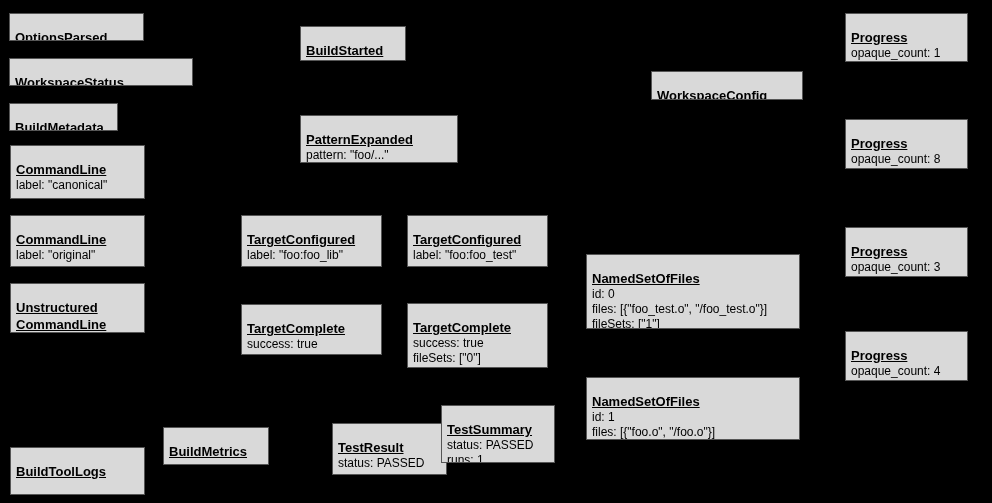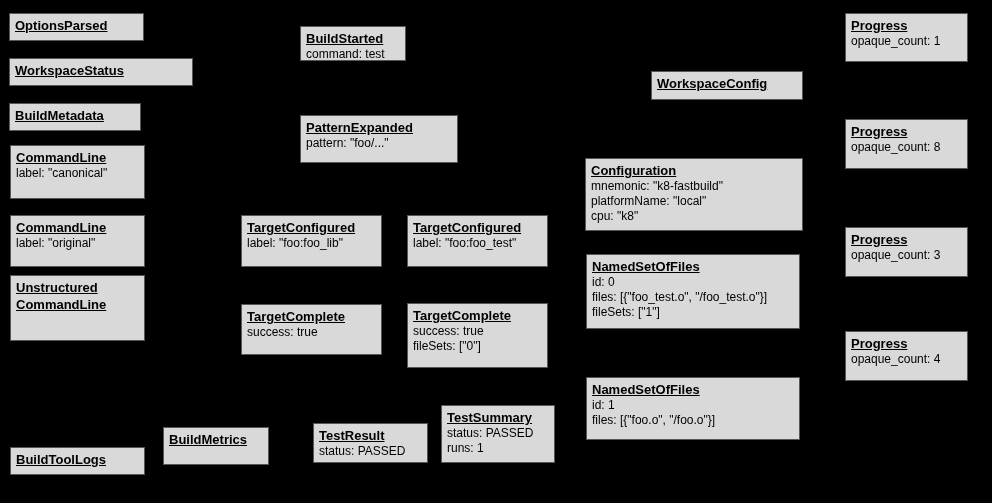--- a/index.html
+++ b/index.html
@@ -16,7 +16,7 @@
     background: #d9d9d9;
     border: 1px solid #565656;
     box-sizing: border-box;
-    padding: 3px 5px 0 5px;
+    padding: 15px 5px 0 5px;
     color: #000000;
     overflow: hidden;
   }

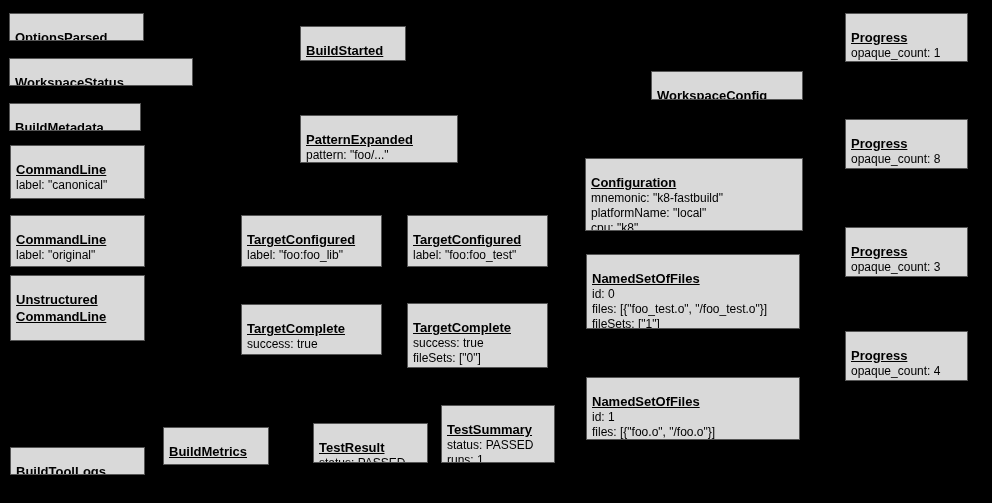--- a/index.html
+++ b/index.html
@@ -46,7 +46,7 @@
     <div class="t">WorkspaceStatus</div>
   </div>
 
-  <div class="node" style="left:9px;top:103px;width:132px;height:28px">
+  <div class="node" style="left:9px;top:103px;width:109px;height:28px">
     <div class="t">BuildMetadata</div>
   </div>
 

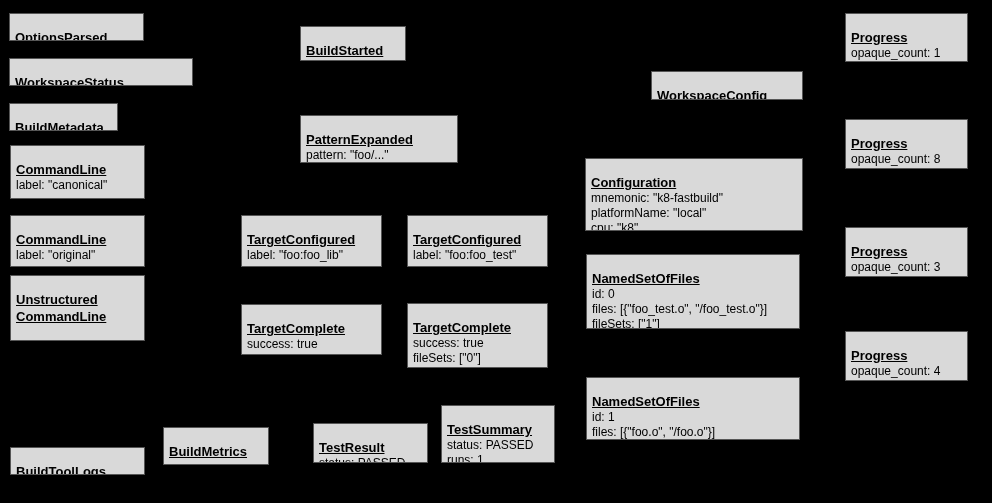--- a/index.html
+++ b/index.html
@@ -120,12 +120,6 @@
     <div class="t">WorkspaceConfig</div>
   </div>
 
-  <div class="node" style="left:585px;top:158px;width:218px;height:73px">
-    <div class="t">Configuration</div>
-    <div class="f">mnemonic: "k8-fastbuild"</div>
-    <div class="f">platformName: "local"</div>
-    <div class="f">cpu: "k8"</div>
-  </div>
 
   <div class="node" style="left:586px;top:254px;width:214px;height:75px">
     <div class="t">NamedSetOfFiles</div>

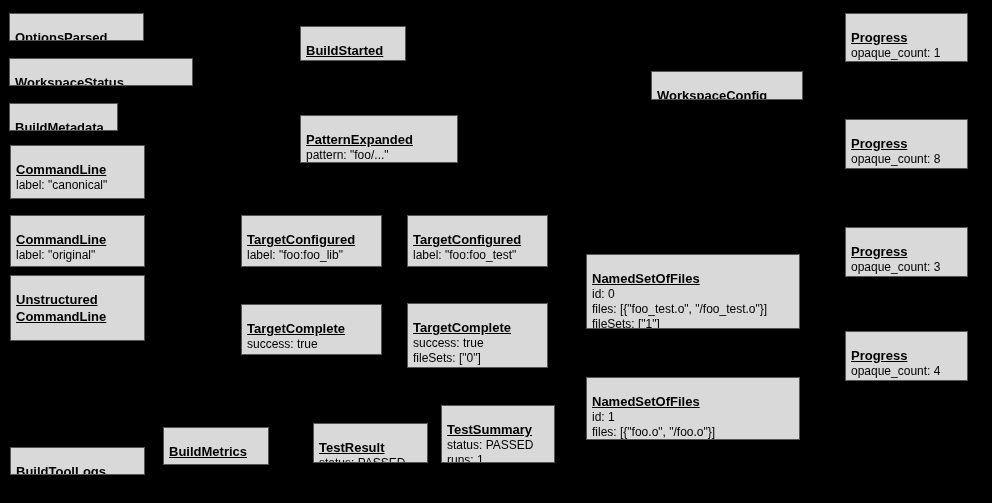--- a/index.html
+++ b/index.html
@@ -60,7 +60,7 @@
     <div class="f">label: "original"</div>
   </div>
 
-  <div class="node" style="left:10px;top:275px;width:135px;height:66px">
+  <div class="node" style="left:10px;top:283px;width:135px;height:50px">
     <div class="t">Unstructured</div>
     <div class="t">CommandLine</div>
   </div>

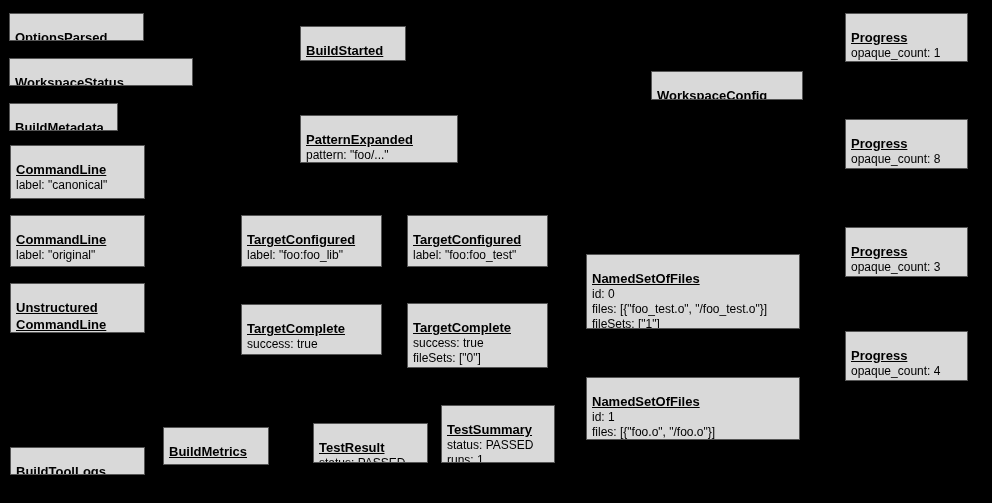--- a/index.html
+++ b/index.html
@@ -105,7 +105,7 @@
     <div class="f">fileSets: ["0"]</div>
   </div>
 
-  <div class="node" style="left:313px;top:423px;width:115px;height:40px">
+  <div class="node" style="left:332px;top:423px;width:115px;height:52px">
     <div class="t">TestResult</div>
     <div class="f">status: PASSED</div>
   </div>

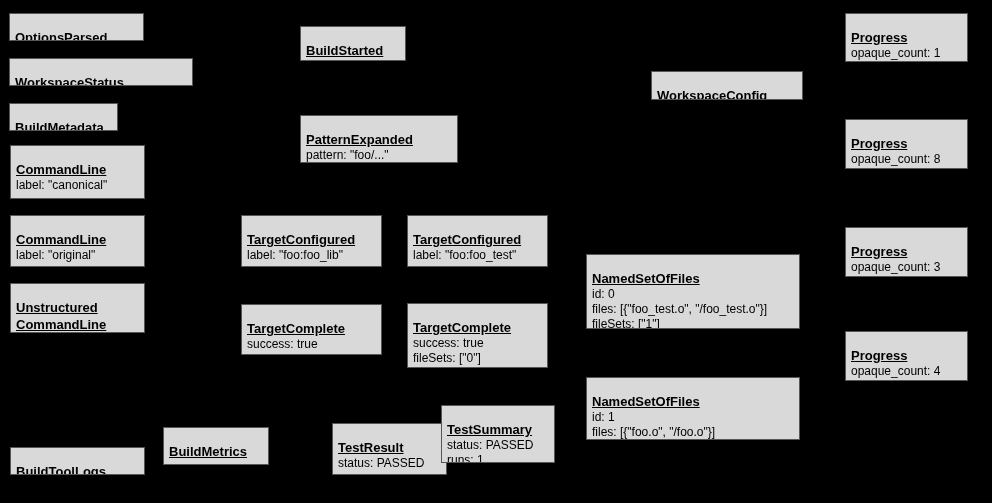--- a/index.html
+++ b/index.html
@@ -66,7 +66,7 @@
   </div>
 
 
-  <div class="node" style="left:10px;top:447px;width:135px;height:28px">
+  <div class="node" style="left:10px;top:447px;width:135px;height:48px">
     <div class="t">BuildToolLogs</div>
   </div>
 

